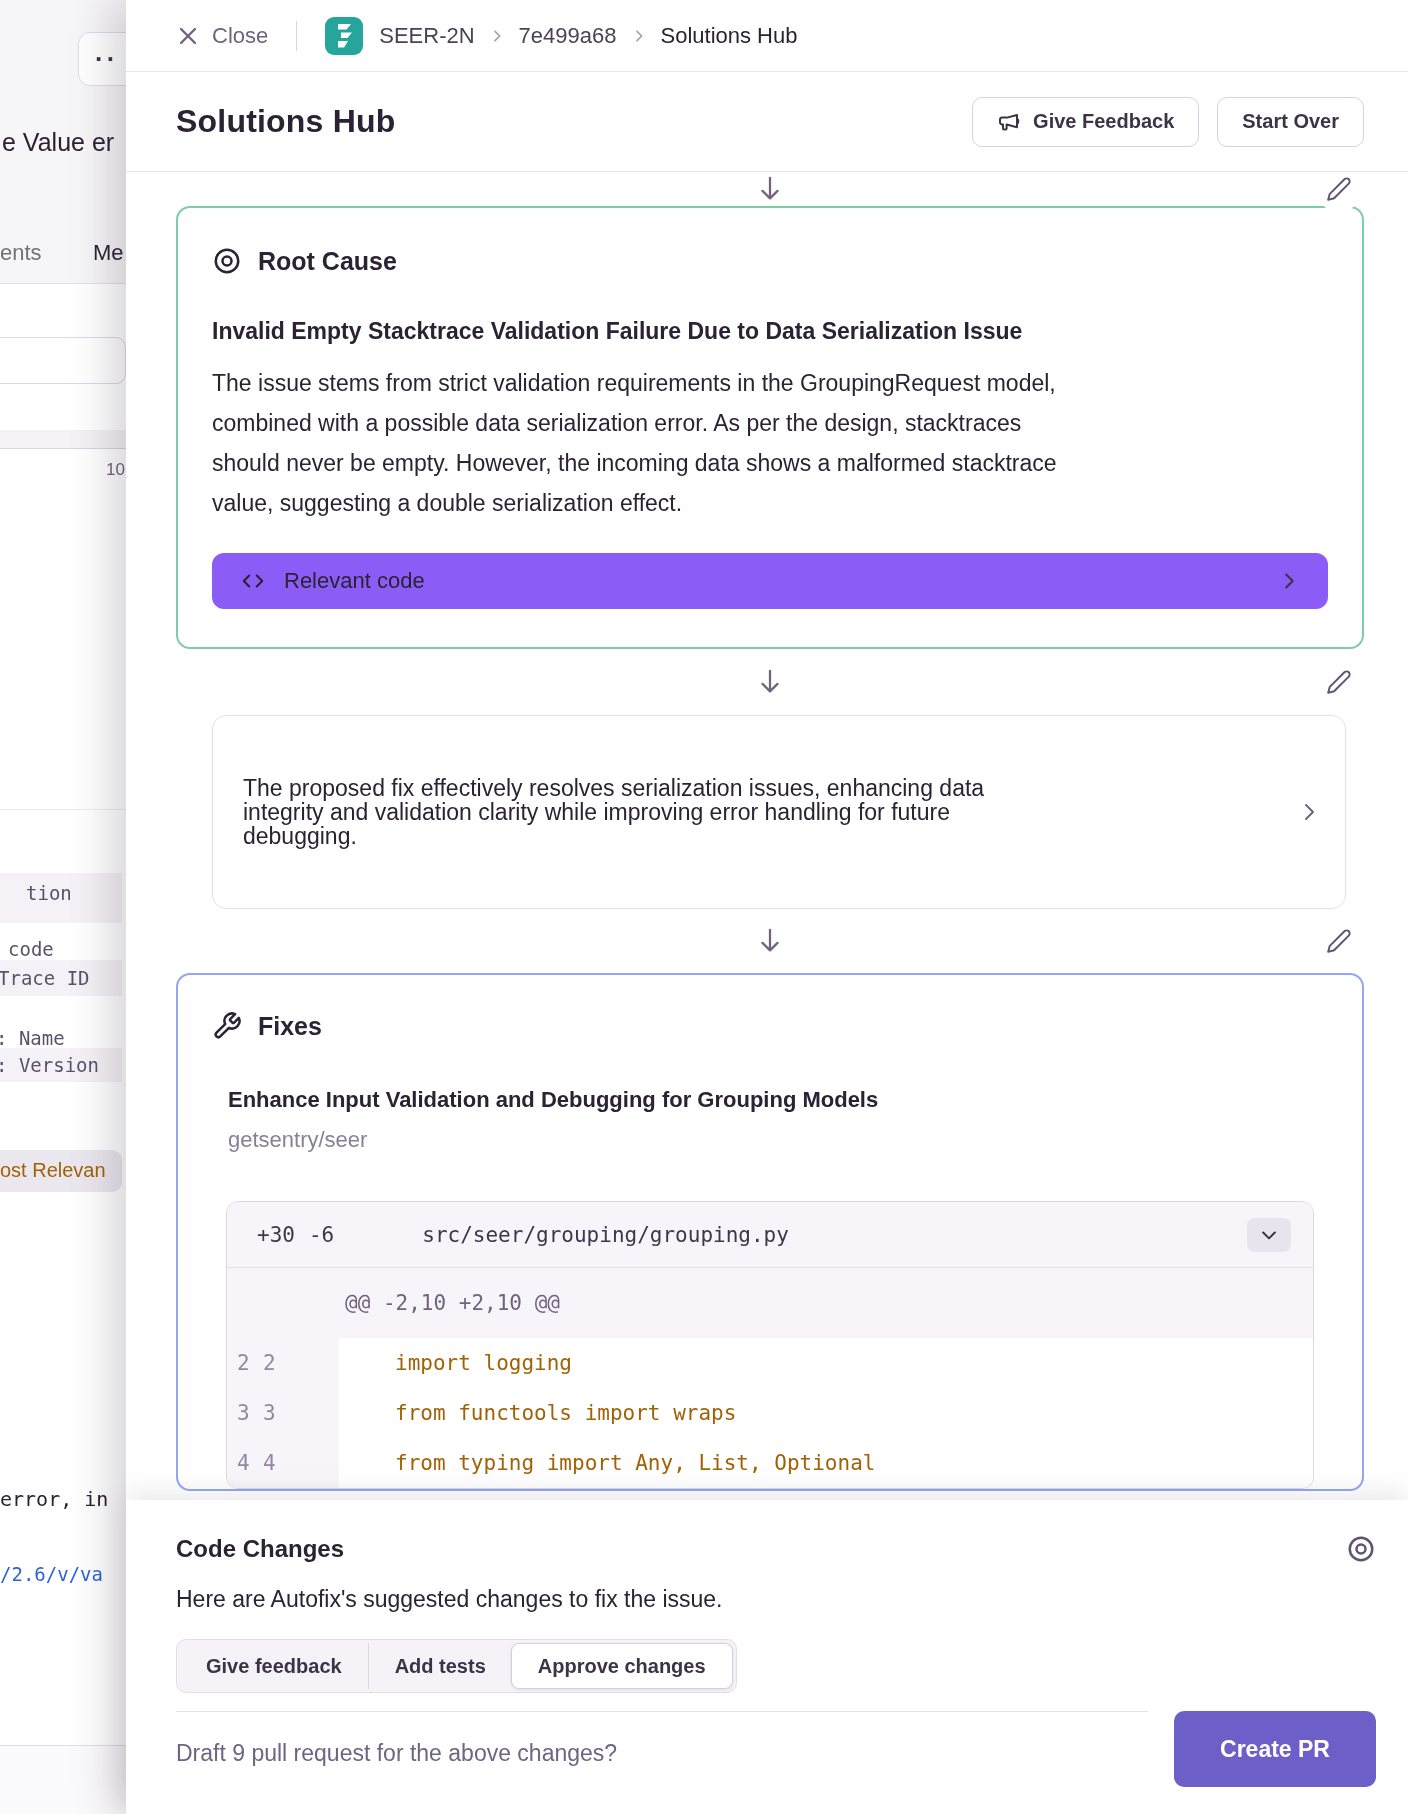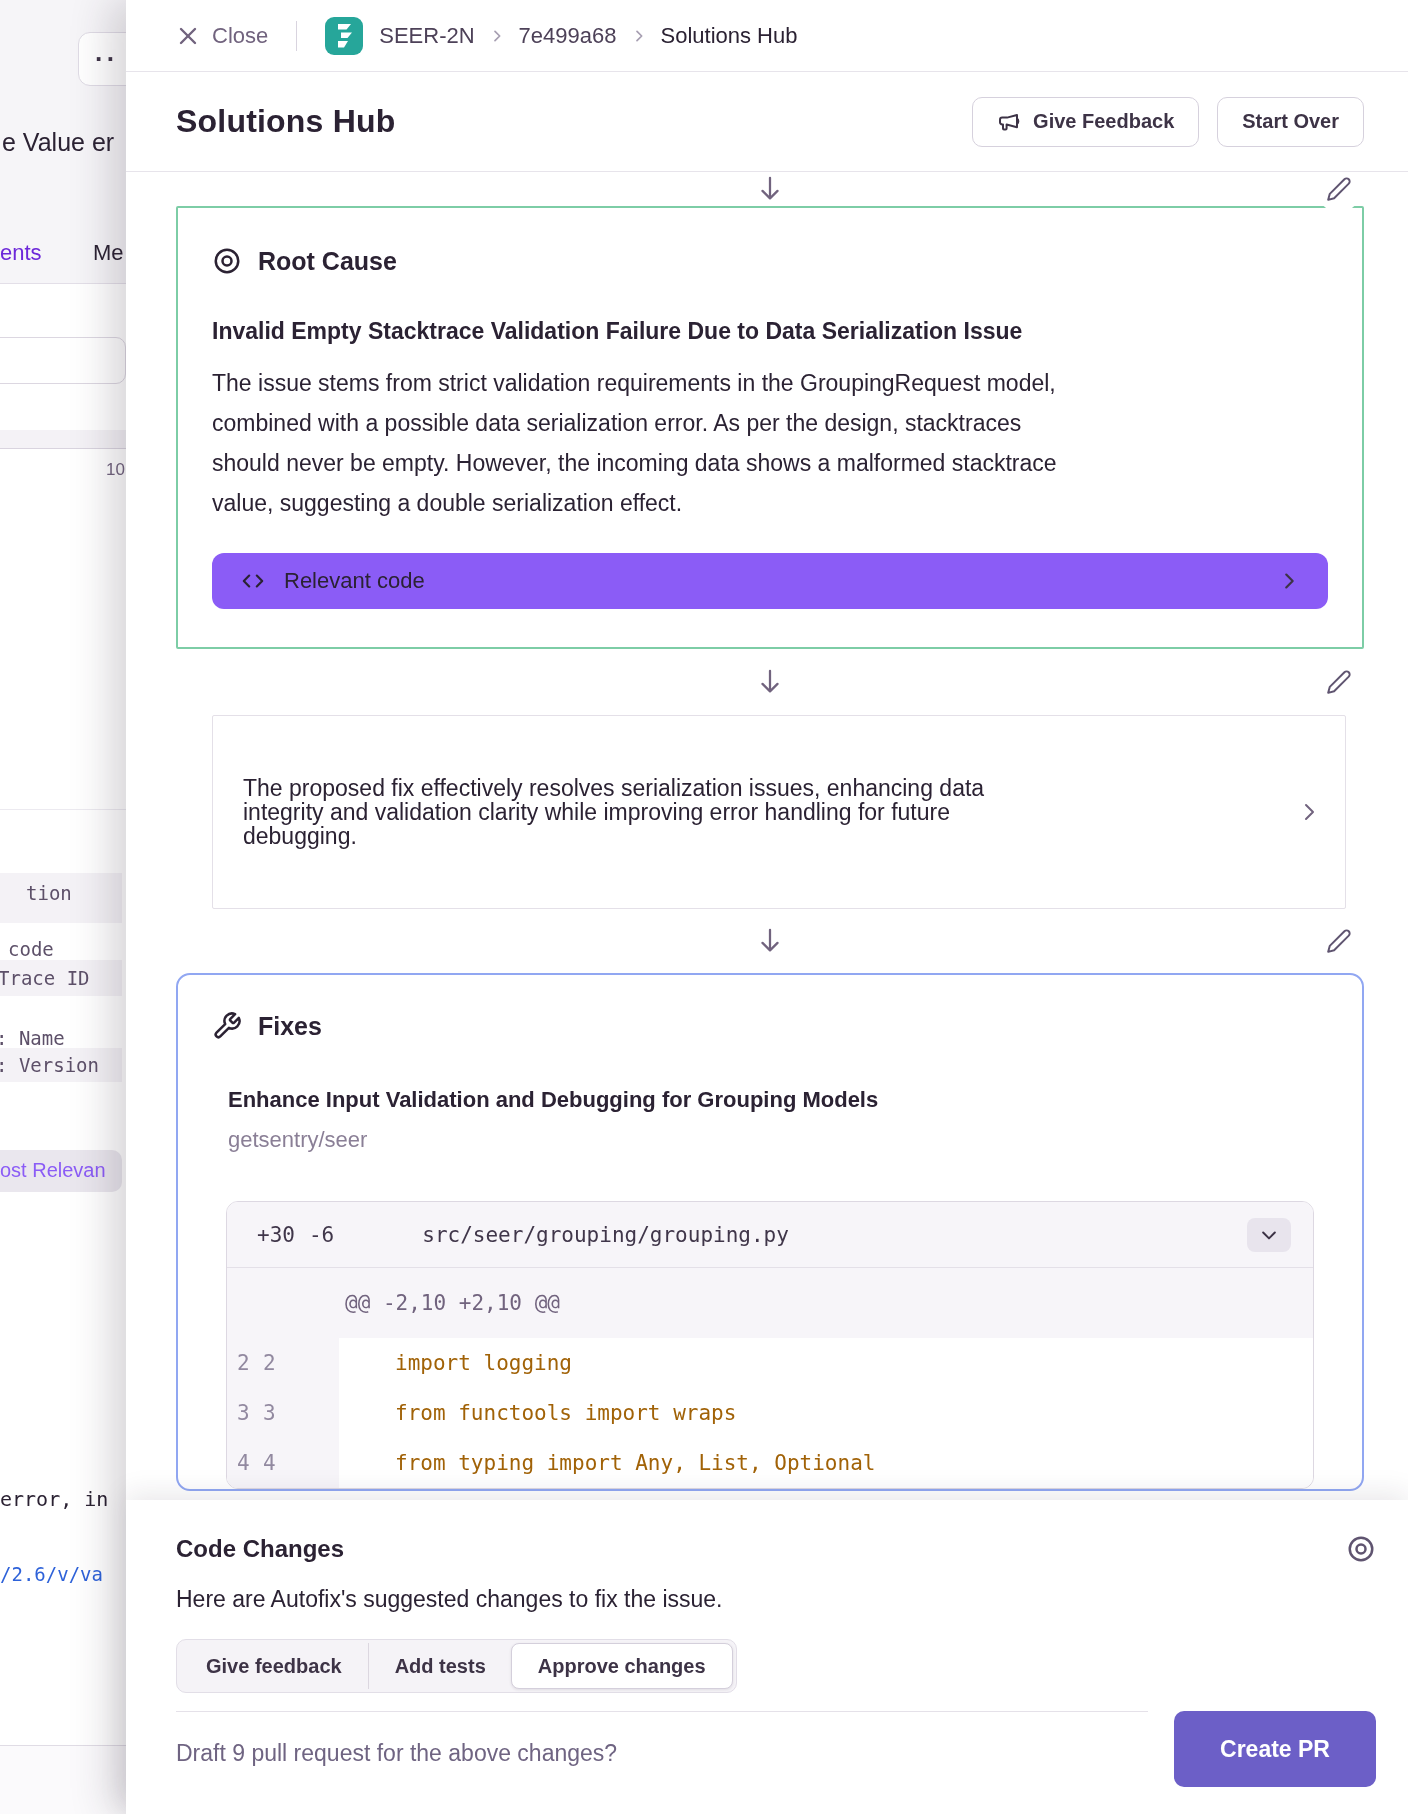--- a/index.html
+++ b/index.html
@@ -14,7 +14,7 @@
   .bg-top { position:absolute; left:0; top:0; width:128px; height:284px; background:#f6f5f8; border-bottom:1px solid #e3dfe8; }
   .bg-dots-box { position:absolute; left:78px; top:32px; width:60px; height:54px; background:#fff; border:1px solid #dfdbe5; border-radius:12px; display:flex; align-items:center; justify-content:flex-start; padding-left:16px; font-size:26px; font-weight:bold; color:#3d3346; letter-spacing:3px; }
   .bg-title { position:absolute; left:2px; top:128px; font-size:25px; color:#2b2233; white-space:nowrap; }
-  .bg-tab-a { position:absolute; left:0px; top:240px; font-size:22px; color:#6d28d9; white-space:nowrap; }
+  .bg-tab-a { position:absolute; left:0px; top:240px; font-size:22px; color:#737373; white-space:nowrap; }
   .bg-tab-b { position:absolute; left:93px; top:240px; font-size:22px; color:#2b2233; white-space:nowrap; }
   .bg-searchbox { position:absolute; left:-60px; top:337px; width:186px; height:47px; background:#fff; border:1px solid #dcd7e1; border-radius:10px; }
   .bg-band1 { position:absolute; left:0; top:430px; width:128px; height:19px; background:#f4f2f6; border-bottom:1px solid #d9d4df; }

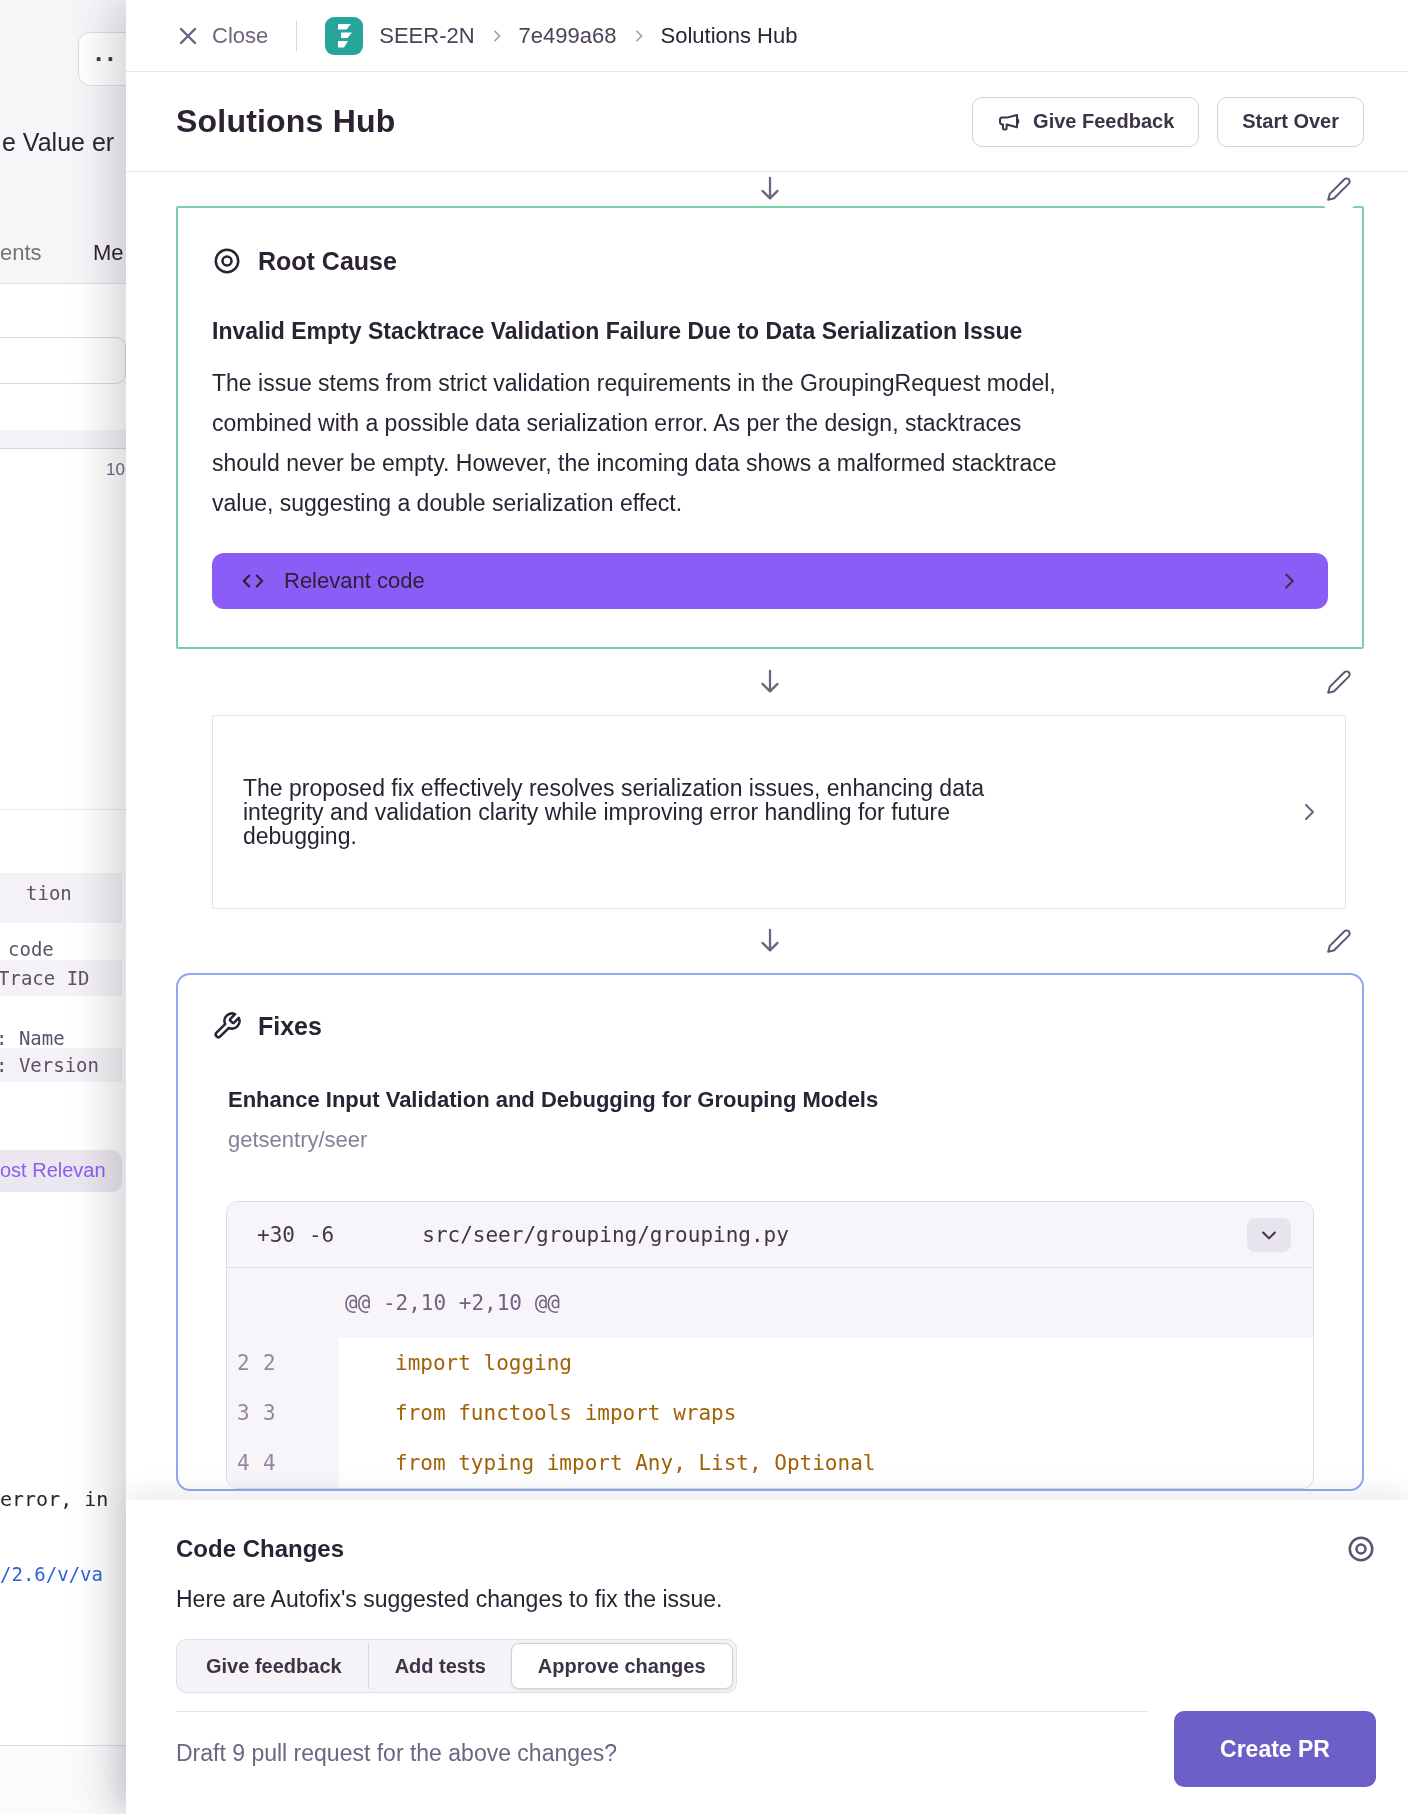--- a/index.html
+++ b/index.html
@@ -60,7 +60,7 @@
   .pencil-fab { position:absolute; right:2px; top:50%; transform:translateY(-50%); width:46px; height:46px; border-radius:50%;
                 background:#fff; display:flex; align-items:center; justify-content:center; color:#5f5470; cursor:pointer; z-index:2; }
 
-  .card { border-radius:2px; background:#fff; }
+  .card { border-radius:14px; background:#fff; }
   .card-root { border:2px solid #7dcda6; padding:38px 34px 38px 34px; flex:0 0 auto; }
   .sec-head { display:flex; align-items:center; gap:16px; color:#2b2233; }
   .sec-label { font-size:25px; font-weight:bold; }

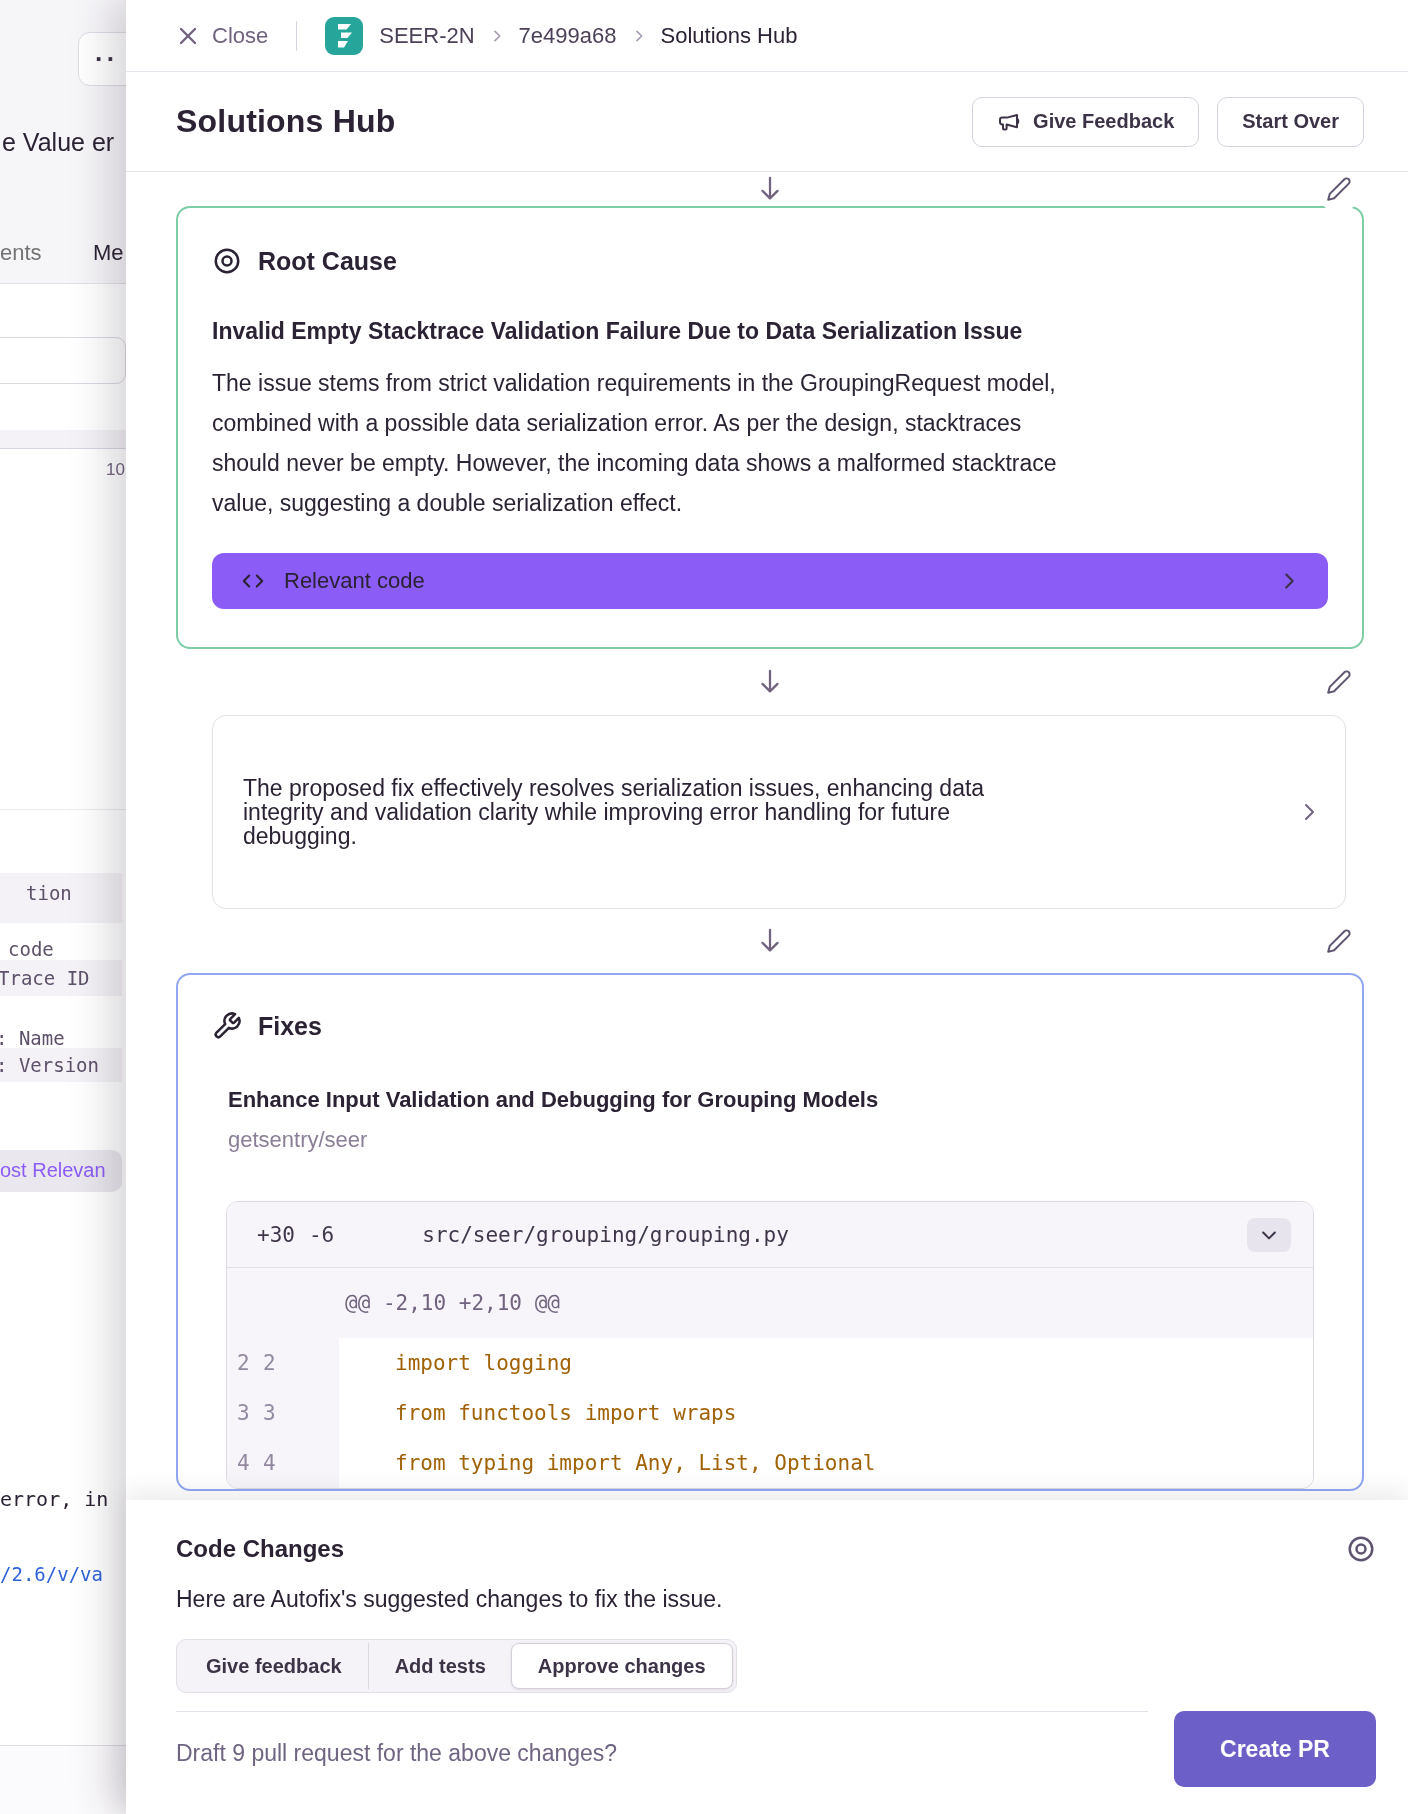--- a/index.html
+++ b/index.html
@@ -26,7 +26,7 @@
   .bg-row.r3 { top:1048px; height:34px; }
   .bg-mono { position:absolute; font-family:"DejaVu Sans Mono","Liberation Mono",monospace; font-size:19px; color:#5d5069; white-space:nowrap; }
   .bg-chip { position:absolute; left:0; top:1150px; width:122px; height:42px; background:#eae7ee; border-radius:0 10px 10px 0; }
-  .bg-chip-label { position:absolute; left:0px; top:1159px; font-size:20px; color:#8b5cf6; white-space:nowrap;text-align:center; }
+  .bg-chip-label { position:absolute; left:0px; top:1159px; font-size:20px; color:#a16207; white-space:nowrap;text-align:center; }
   .bg-error { position:absolute; left:0; top:1487px; font-family:"DejaVu Sans Mono","Liberation Mono",monospace; font-size:20px; color:#2b2233; white-space:nowrap; }
   .bg-link { position:absolute; left:0; top:1563px; font-family:"DejaVu Sans Mono","Liberation Mono",monospace; font-size:19px; color:#2e62d9; white-space:nowrap; }
   .bg-hr2 { position:absolute; left:0; top:1745px; width:128px; border-top:1px solid #e0dce5; }

